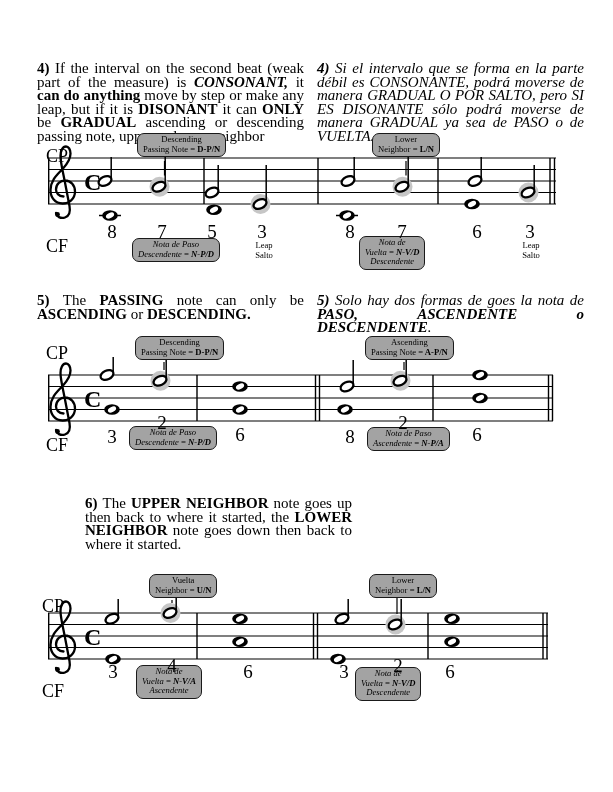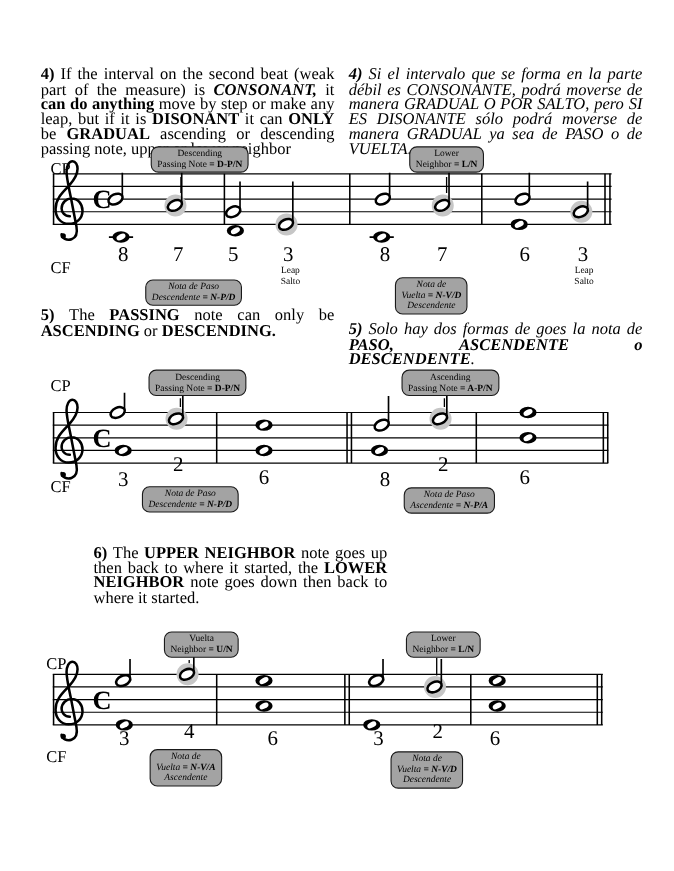--- a/index.html
+++ b/index.html
@@ -9,7 +9,7 @@
   .para.es{font-style:italic;}
   .b{font-weight:bold;}
   .i{font-style:italic;}
-  .cpcf{position:absolute;font-size:15px;}
+  .cpcf{position:absolute;font-size:18px;}
   .num{position:absolute;width:28px;margin-left:-14px;text-align:center;font-size:19px;}
   .callout{position:absolute;border:1.2px solid #1a1a1a;border-radius:7px;padding:1px 5px 2px 5px;
            background:#a3a3a3;font-size:8.6px;line-height:9.6px;text-align:center;white-space:nowrap;}

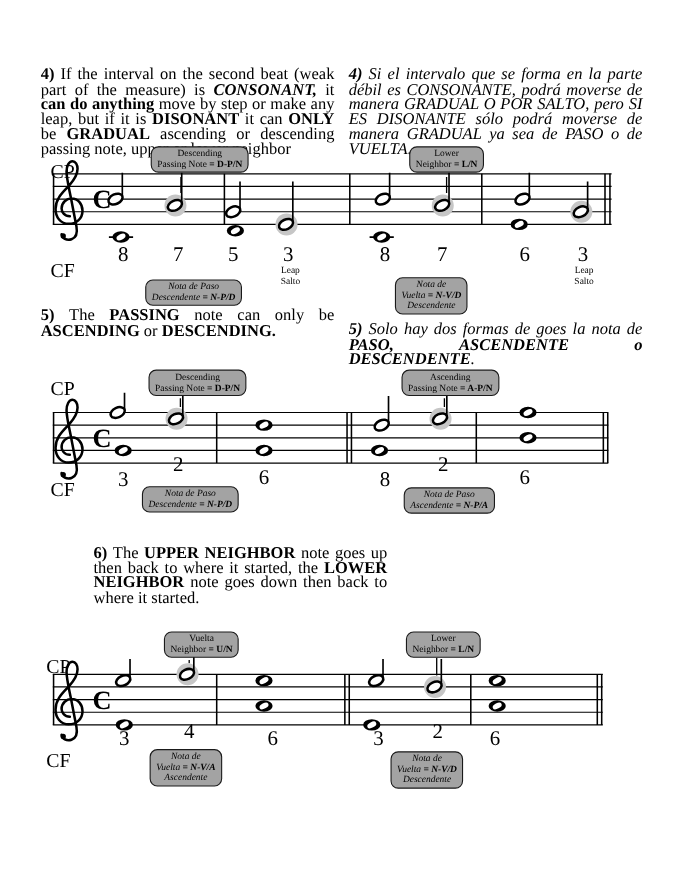--- a/index.html
+++ b/index.html
@@ -13,7 +13,7 @@
   .num{position:absolute;width:28px;margin-left:-14px;text-align:center;font-size:19px;}
   .callout{position:absolute;border:1.2px solid #1a1a1a;border-radius:7px;padding:1px 5px 2px 5px;
            background:#a3a3a3;font-size:8.6px;line-height:9.6px;text-align:center;white-space:nowrap;}
-  .callout.it{font-style:italic;margin-top:16px;}
+  .callout.it{font-style:italic;}
   .callout .eq{font-weight:bold;}
   .leap{position:absolute;width:40px;margin-left:-20px;text-align:center;font-size:8.6px;line-height:9.5px;}
   .leap .salto{}

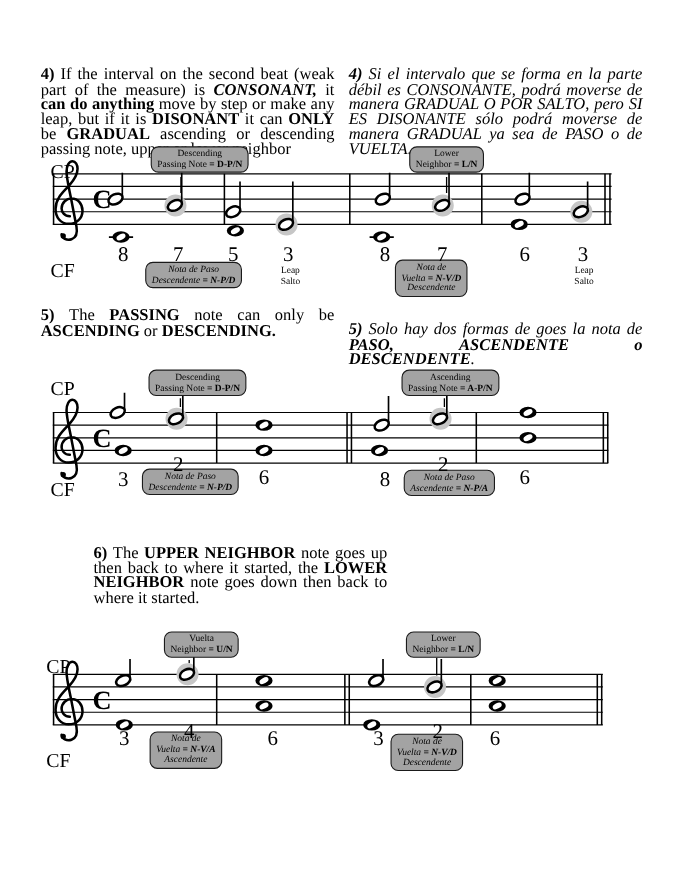--- a/index.html
+++ b/index.html
@@ -38,7 +38,7 @@
   <div class="para" style="left:37px;top:62px;width:267px;"><span class="b">4)  </span><span>If the interval on the second beat (weak part of the measure) is </span><span class="b i">CONSONANT,</span><span> it </span><span class="b">can do anything</span><span> move by step or make any leap, but if it is </span><span class="b">DISONANT</span><span> it can </span><span class="b">ONLY</span><span> be </span><span class="b">GRADUAL</span><span> ascending or descending passing note, upper or lower neighbor</span></div>
   <div class="para es" style="left:317px;top:62px;width:267px;"><span class="b">4)  </span><span>Si el intervalo que se forma en la parte débil es CONSONANTE, podrá moverse de manera GRADUAL O POR SALTO, pero SI ES DISONANTE sólo podrá moverse de manera GRADUAL ya sea de PASO o de VUELTA.</span></div>
 
-  <div class="para" style="left:37px;top:281px;width:267px;"><span class="b">5)  </span><span>The </span><span class="b">PASSING</span><span> note can only be </span><span class="b">ASCENDING</span><span> or </span><span class="b">DESCENDING.</span></div>
+  <div class="para" style="left:37px;top:294px;width:267px;"><span class="b">5)  </span><span>The </span><span class="b">PASSING</span><span> note can only be </span><span class="b">ASCENDING</span><span> or </span><span class="b">DESCENDING.</span></div>
   <div class="para es" style="left:317px;top:294px;width:267px;"><span class="b">5)  </span><span>Solo hay dos formas de goes la nota de </span><span class="b">PASO,</span><span> </span><span class="b">ASCENDENTE o DESCENDENTE</span><span>.</span></div>
 
   <div class="para" style="left:37px;top:497px;width:267px;margin-left:48px;"><span class="b">6)  </span><span>The </span><span class="b">UPPER NEIGHBOR</span><span> note goes up then back to where it started, the </span><span class="b">LOWER NEIGHBOR</span><span> note goes down then back to where it started.</span></div>

